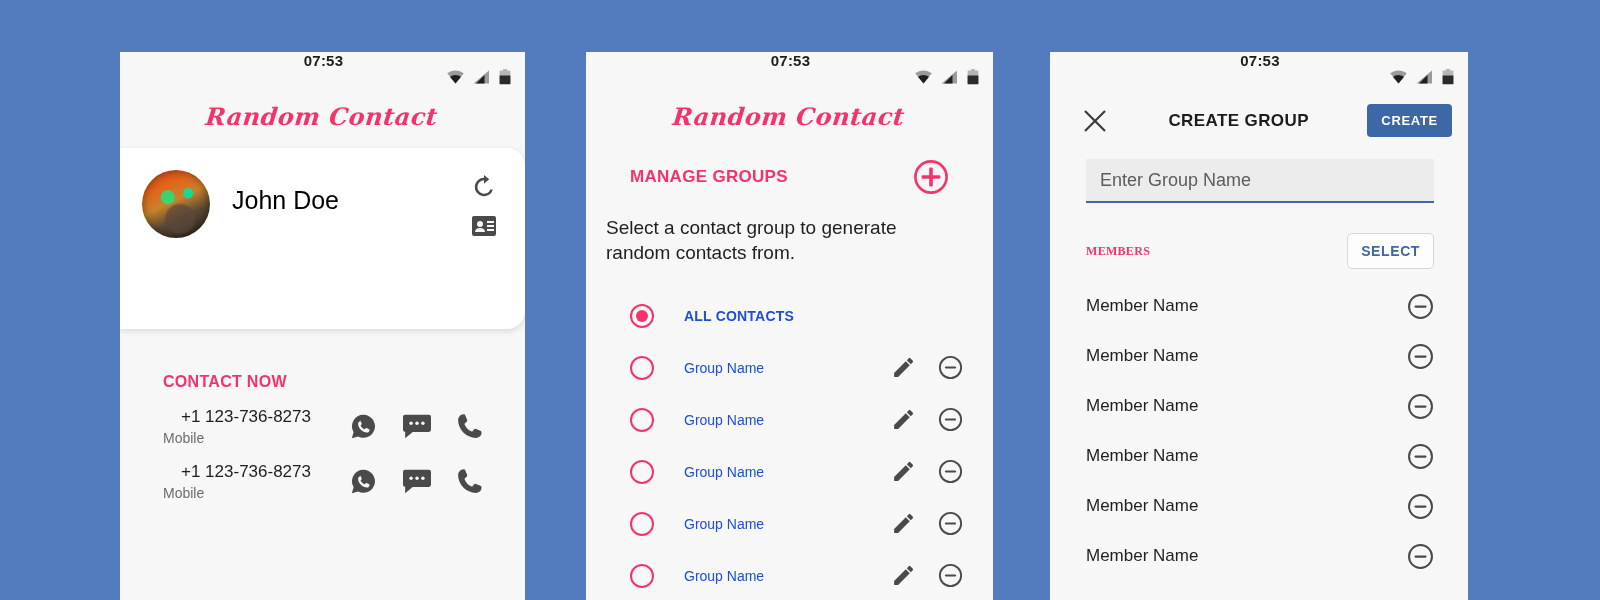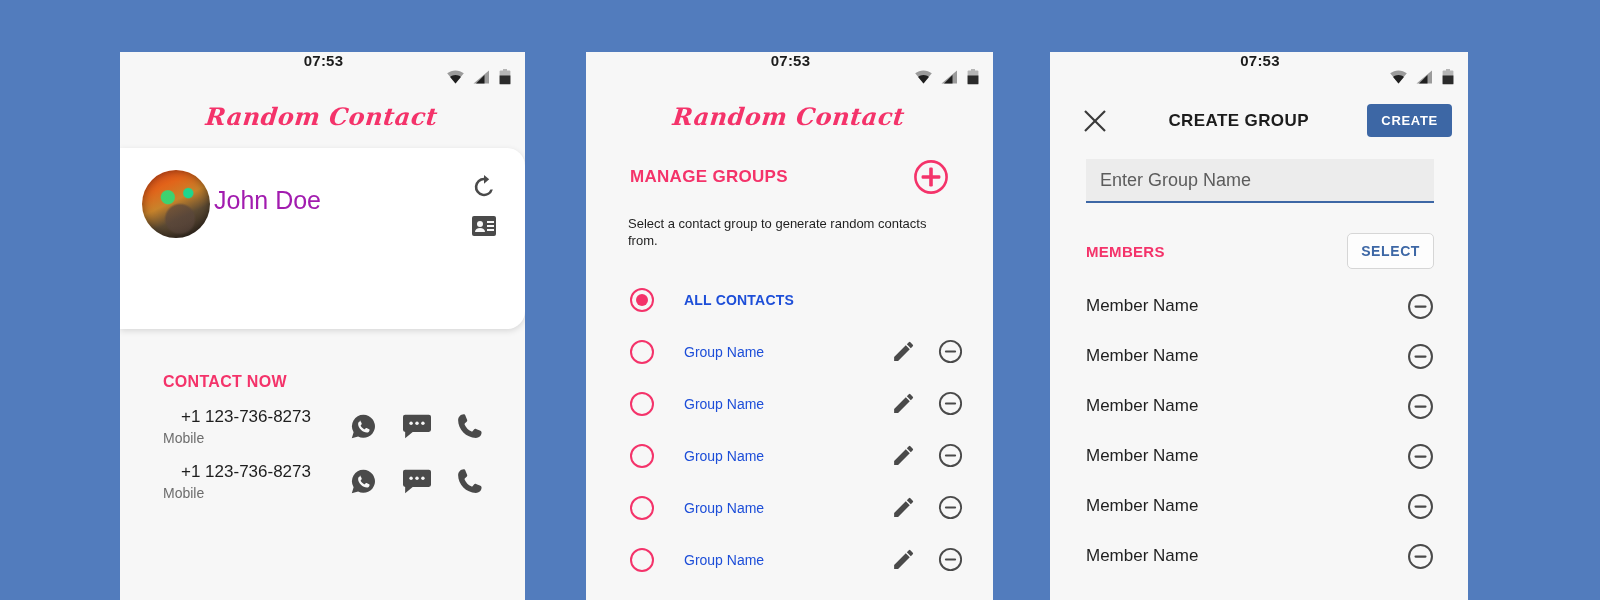--- a/index.html
+++ b/index.html
@@ -76,10 +76,10 @@
     box-shadow: inset 0 0 10px rgba(0,0,0,.45);
   }
   .contact-name {
-    margin-left: 4px;
+    margin-left: 22px;
     margin-top: 16px;
     font-size: 25px;
-    color: #a21caf;
+    color: #000000;
   }
   .card-actions {
     position: absolute;

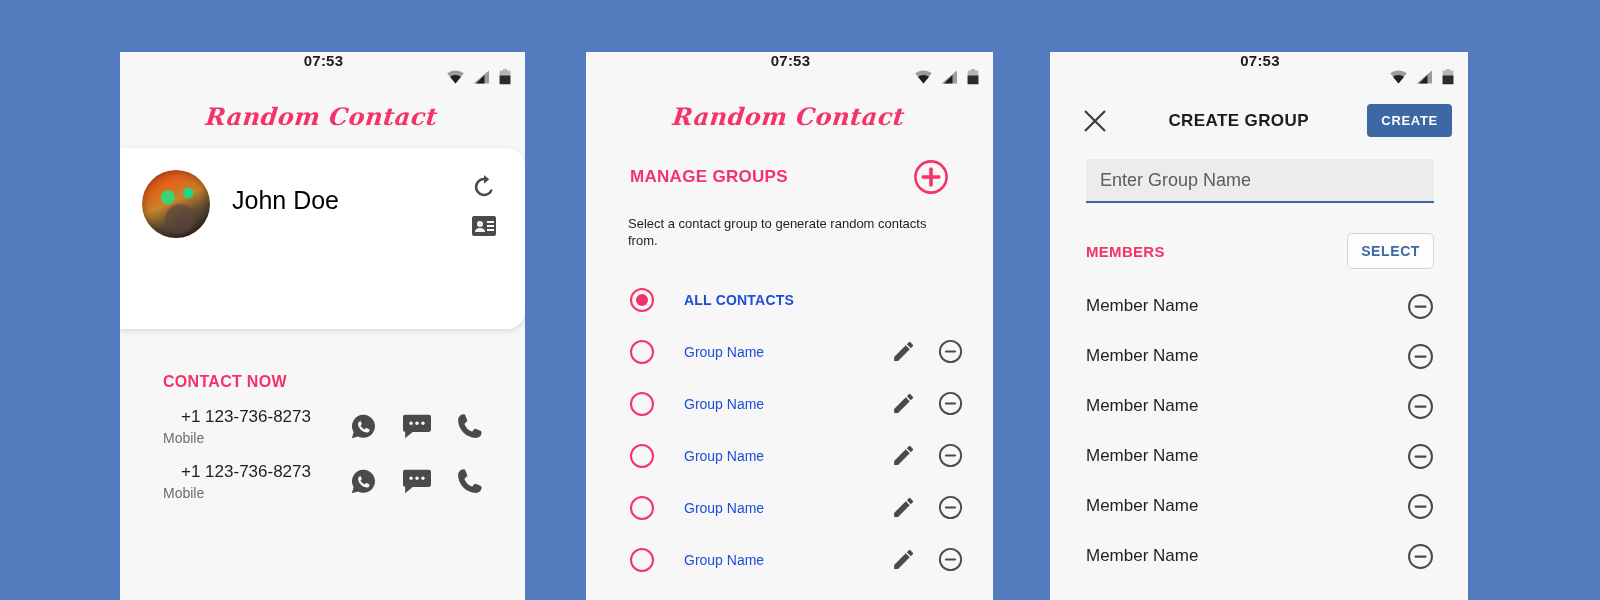--- a/index.html
+++ b/index.html
@@ -111,8 +111,8 @@
   .plus-btn { margin-left: auto; }
   .plus-btn svg { display: block; }
   .mg-desc {
-    padding: 20px 44px 0 42px;
-    font-size: 13px; color: #1f1f1f; line-height: 1.34;
+    padding: 20px 44px 0 20px;
+    font-size: 19px; color: #1f1f1f; line-height: 1.34;
   }
   .grp-list { margin-top: 24px; }
   .grp-row { display: flex; align-items: center; height: 52px; padding: 0 30px 0 44px; }

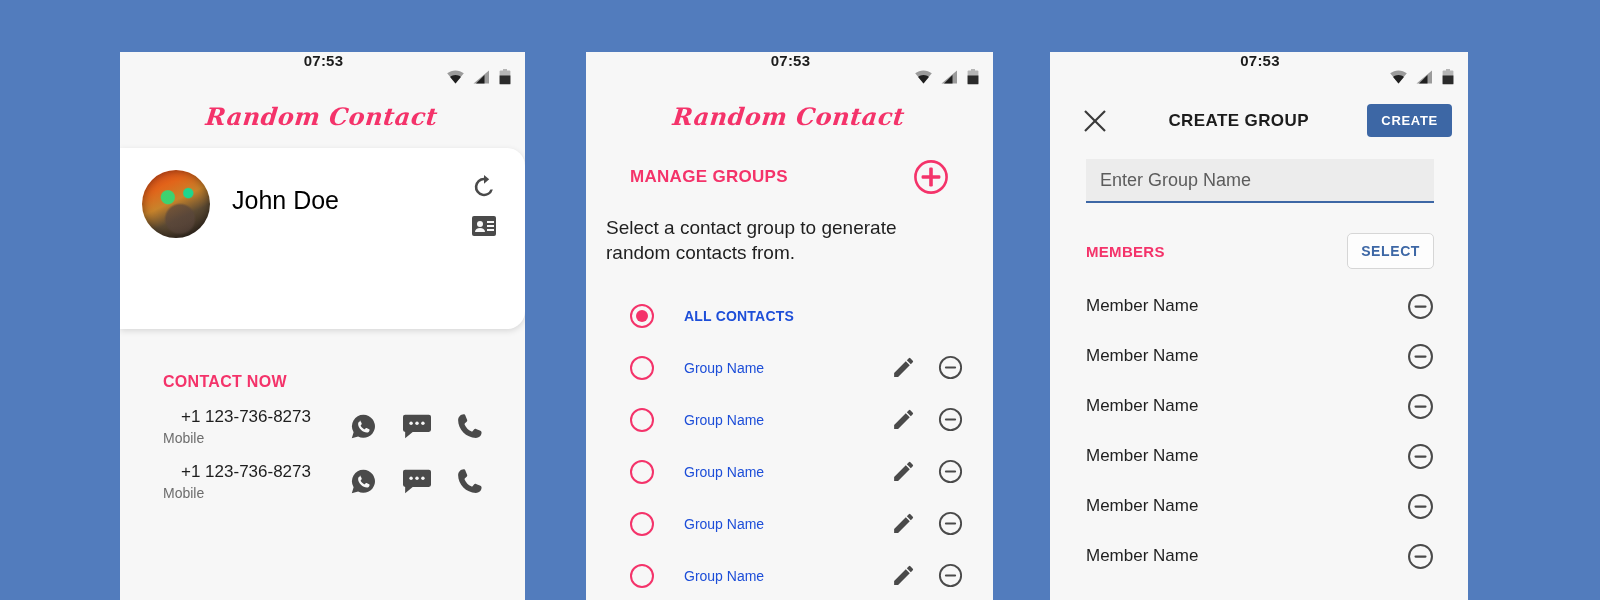--- a/index.html
+++ b/index.html
@@ -150,7 +150,7 @@
   }
   .name-field input::placeholder { color: #5c5c5c; opacity: 1; }
   .mem-head { display: flex; align-items: center; padding: 30px 34px 0 36px; }
-  .mem-head .section-label { font-size: 15px; }
+  .mem-head .section-label { font-size: 12px; font-family: Liberation Serif, serif; }
   .btn-select {
     margin-left: auto;
     background: #fdfdfd; color: #3d67a5;

